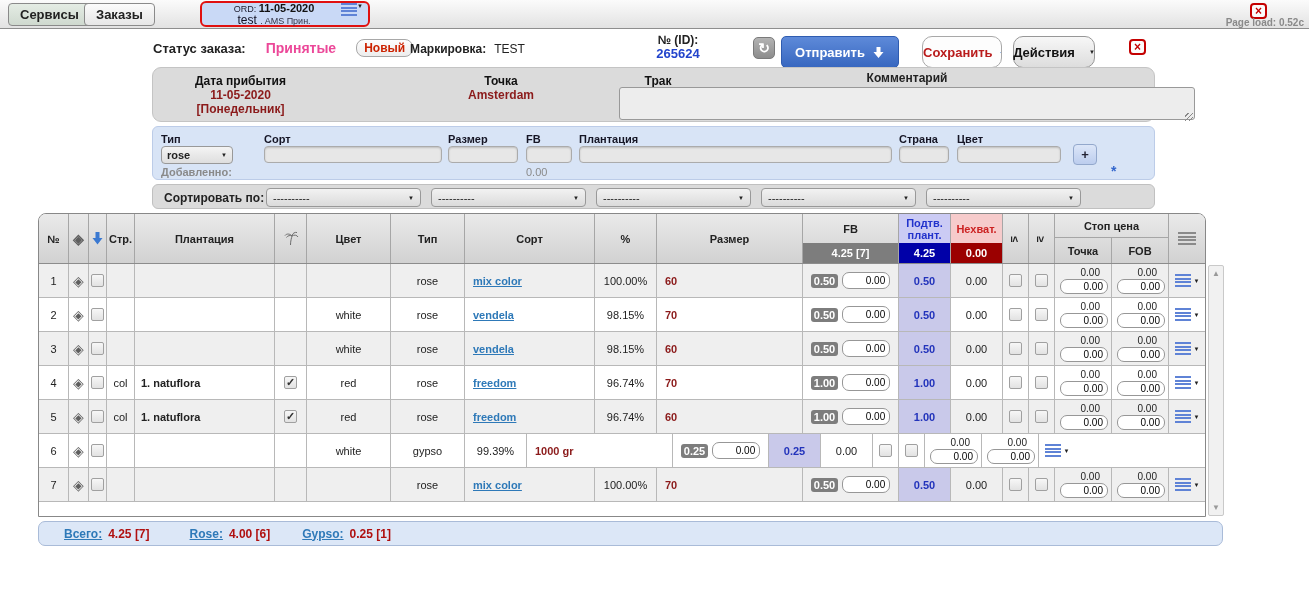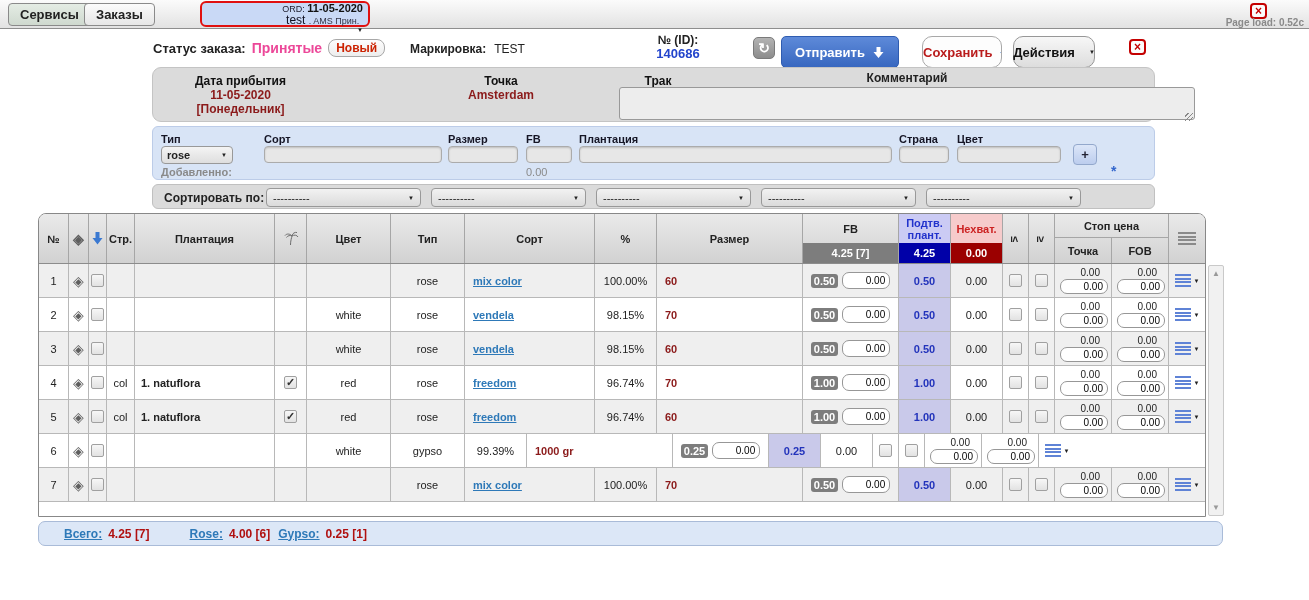--- a/index.html
+++ b/index.html
@@ -18,7 +18,7 @@
   .tb-orders { left: 84px; background: linear-gradient(#FBFBFB, #E6E6E6); }
   .ord-box { position: absolute; left: 200px; top: 1px; width: 170px; height: 26px;
     background: #C9D9F6; border: 2px solid #E01010; border-radius: 6px;
-    display: flex; align-items: flex-end; padding: 0 5px; cursor: pointer; flex-direction: column; }
+    display: flex; align-items: flex-start; padding: 0 5px; cursor: pointer; }
   .ord-text { flex: 1; text-align: center; line-height: 11px; white-space: nowrap; }
   .ord-l1 { font-size: 9px; color: #223; }
   .ord-l1 b { font-size: 11px; color: #111; }

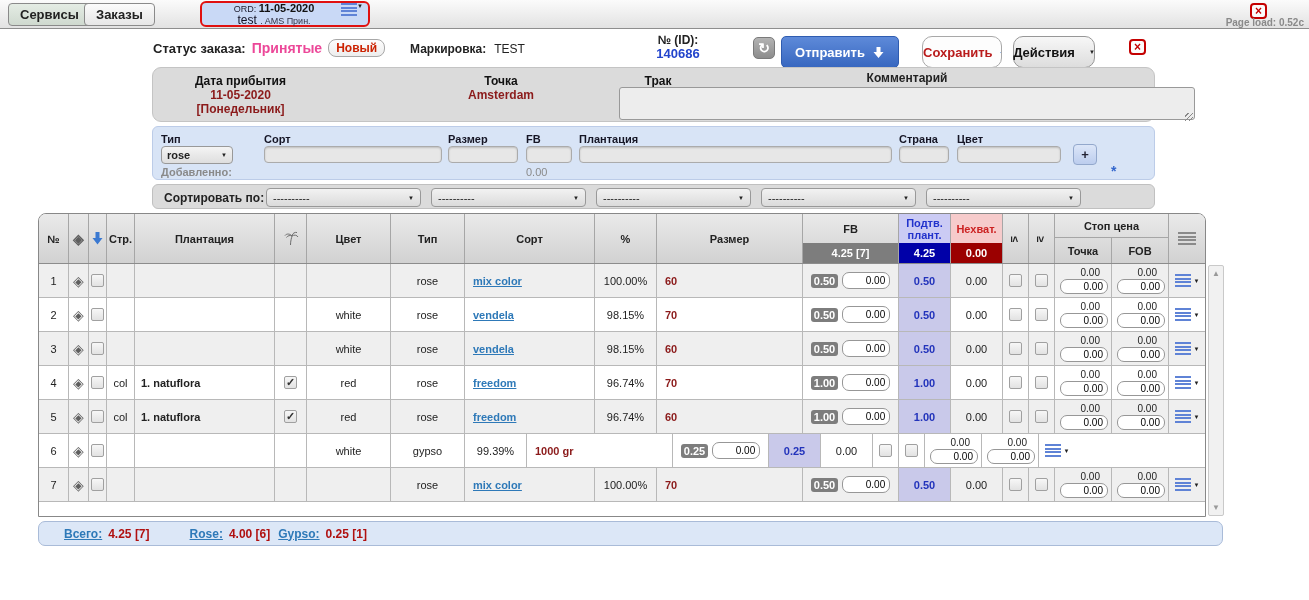--- a/index.html
+++ b/index.html
@@ -36,7 +36,7 @@
   .caret { font-size: 6px; color: #222; }
   .diamond { font-size: 14px; color: #5E5E5E; line-height: 14px; }
   
-  .status-line { position: absolute; left: 153px; top: 39px; display: flex; align-items: center; gap: 6px; }
+  .status-line { position: absolute; left: 153px; top: 39px; display: flex; align-items: center; gap: 20px; }
   .status-label { font-size: 13px; font-weight: bold; }
   .status-value { font-size: 14px; font-weight: bold; color: #ec4899; }
   .new-badge { font-size: 12px; font-weight: bold; color: #CC2200; border: 1px solid #A8A8A8;

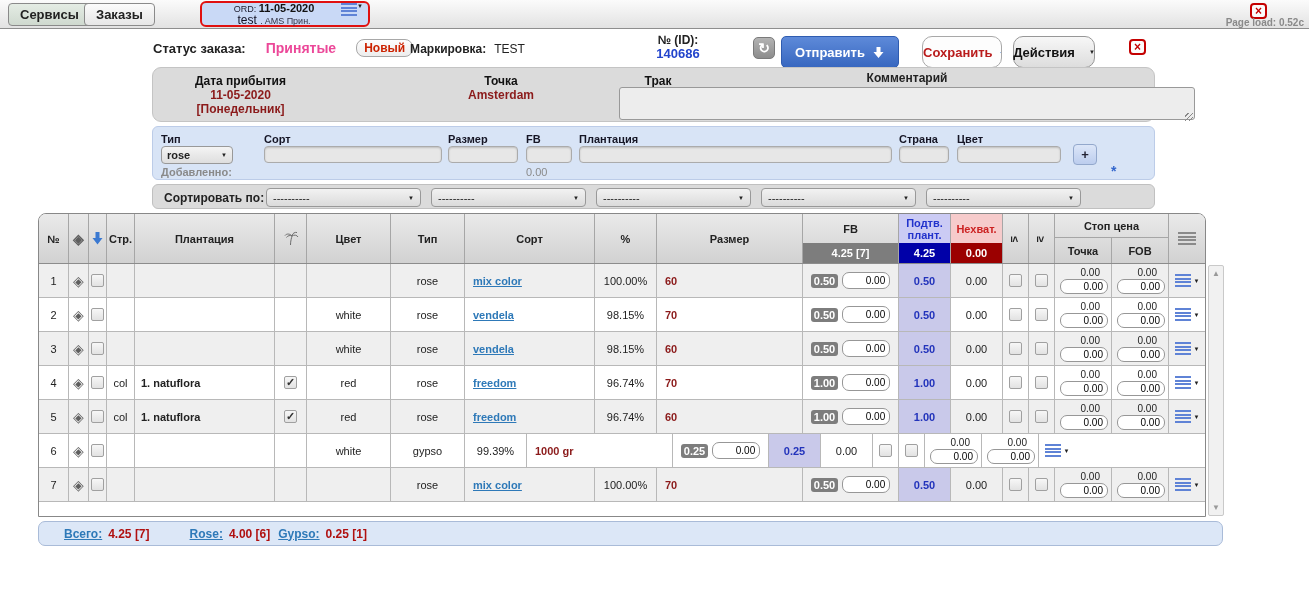--- a/index.html
+++ b/index.html
@@ -194,7 +194,7 @@
 </div>
 <div class="order-id">
   <div class="lab">№ (ID):</div>
-  <div class="val">140686</div>
+  <div class="val">265624</div>
 </div>
 <div class="refresh-btn">
   <span>↻</span>

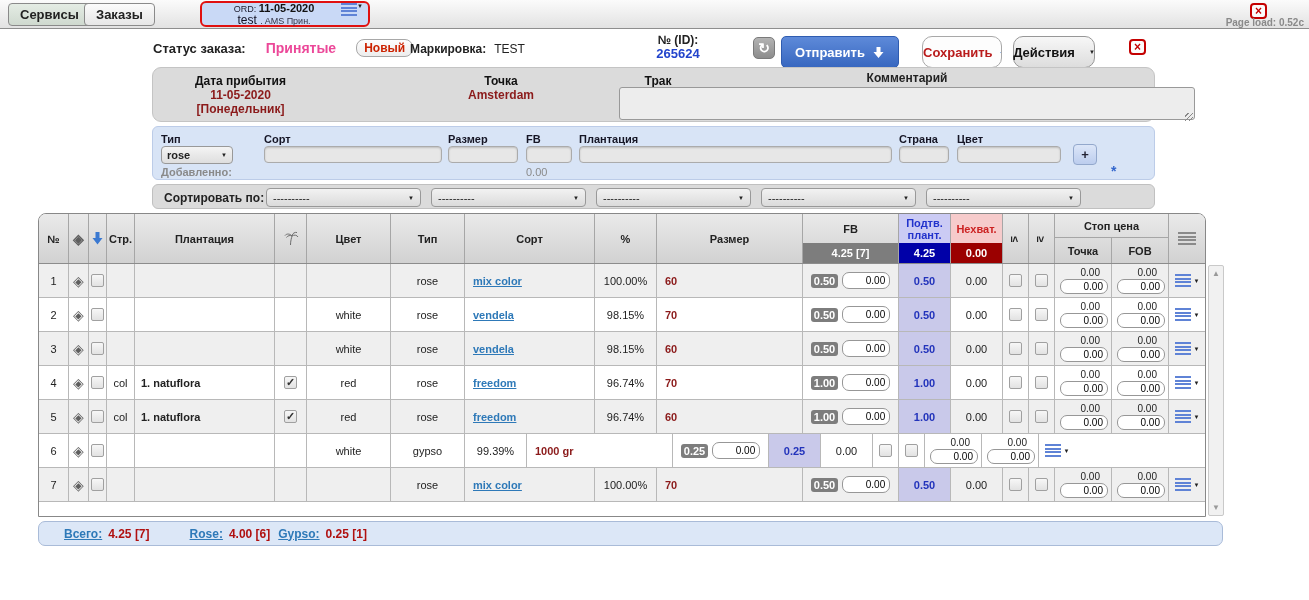--- a/index.html
+++ b/index.html
@@ -163,7 +163,7 @@
     display: flex; align-items: center; font-size: 12px; font-weight: bold; padding-left: 25px; }
   .f-link { color: #2E79B8; text-decoration: underline; cursor: pointer; }
   .f-val { color: #B01010; margin-left: 6px; }
-  .m-rose { margin-left: 40px; } .m-gypso { margin-left: 8px; }
+  .m-rose { margin-left: 40px; } .m-gypso { margin-left: 32px; }
 </style>
 </head>
 <body>

